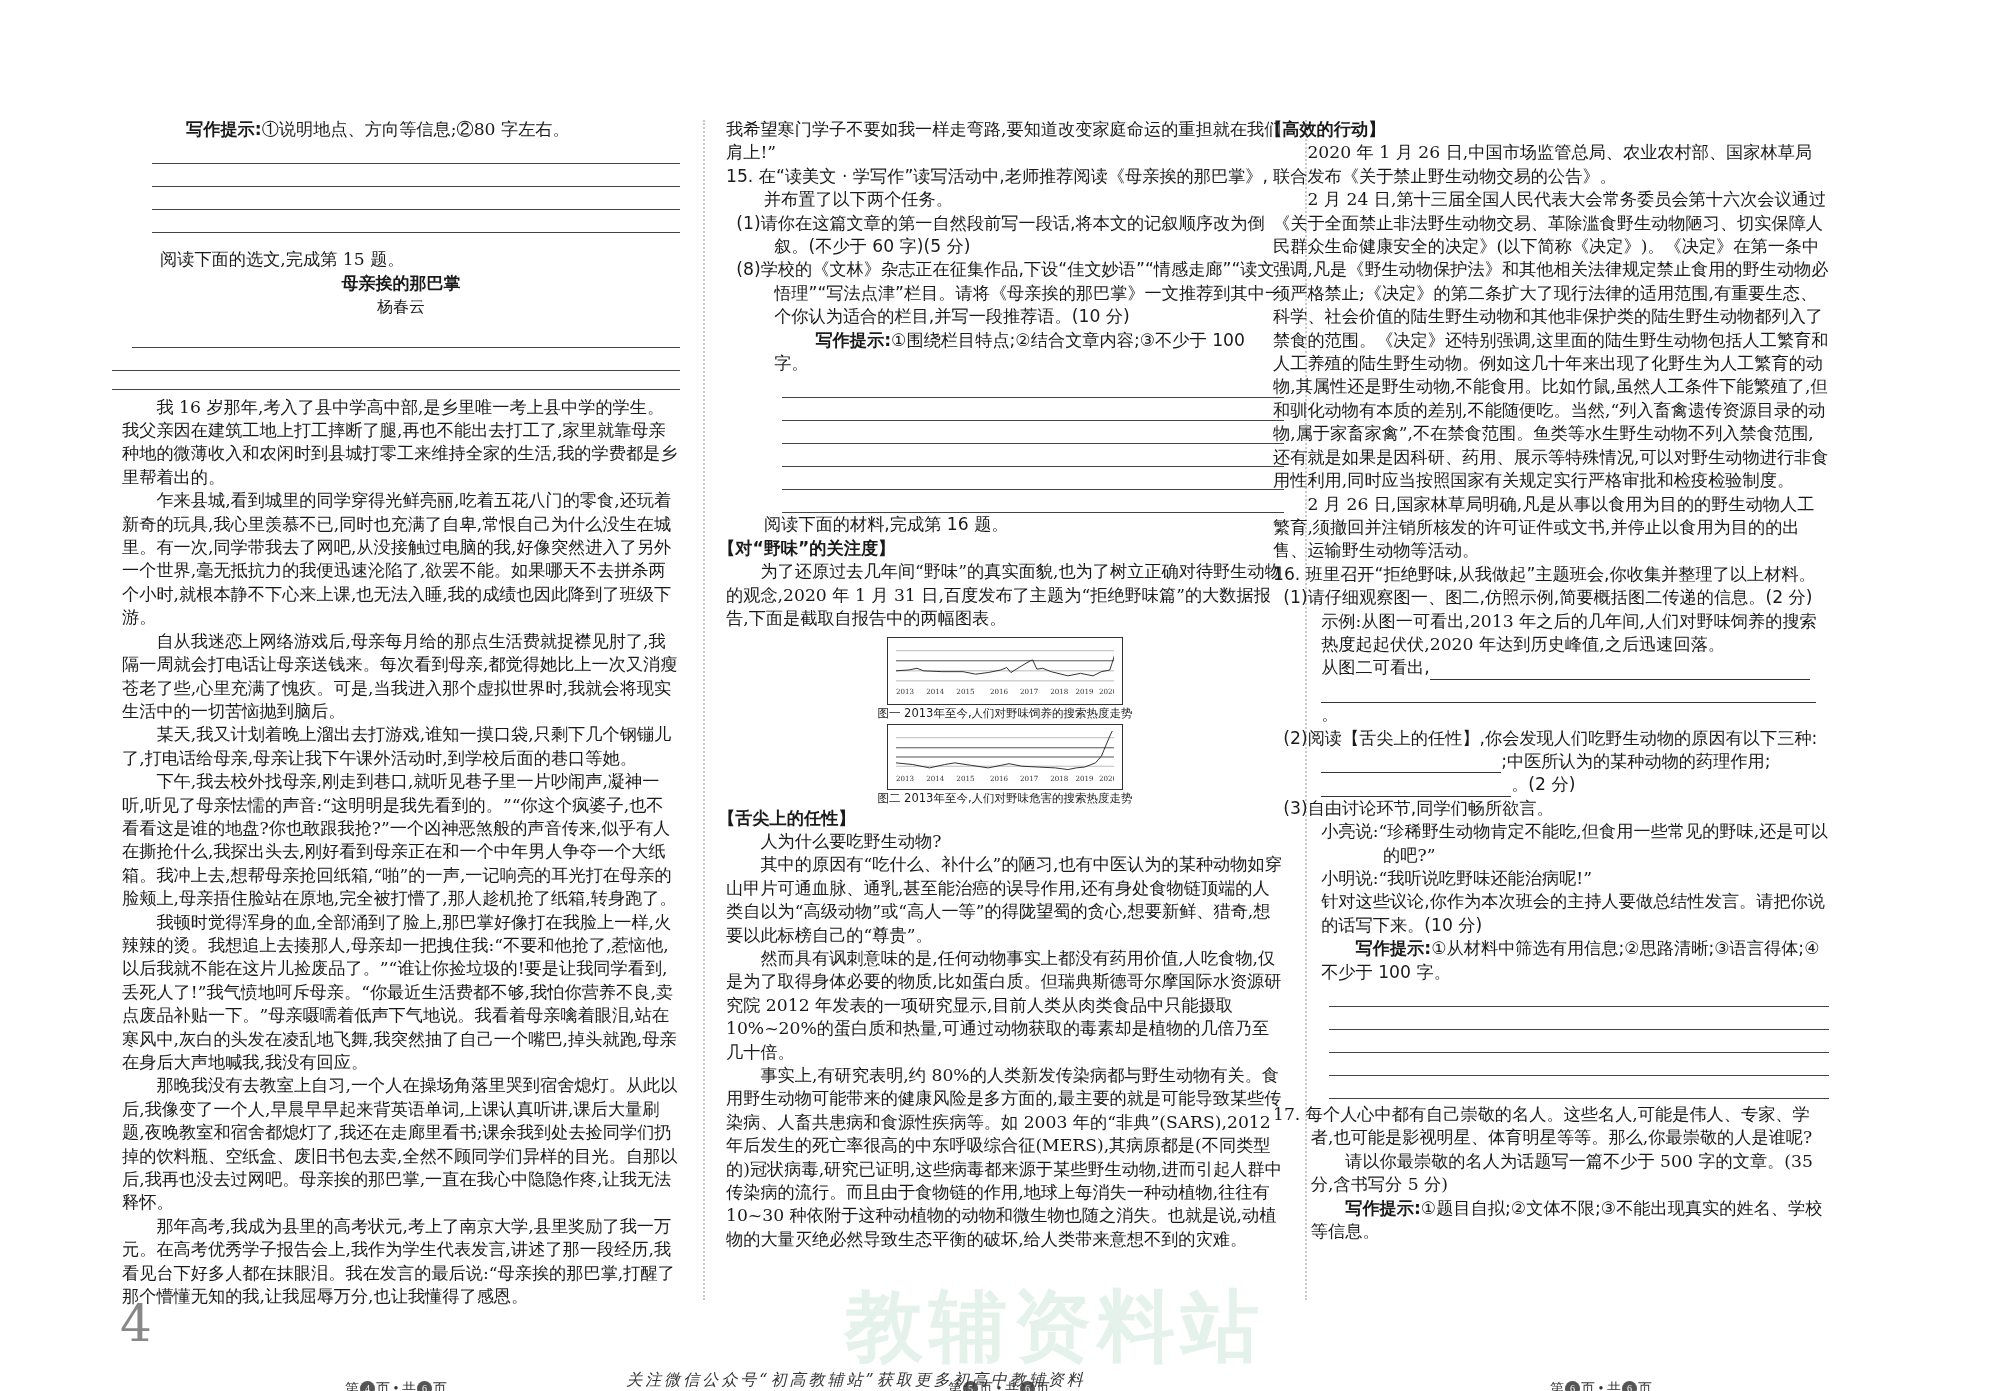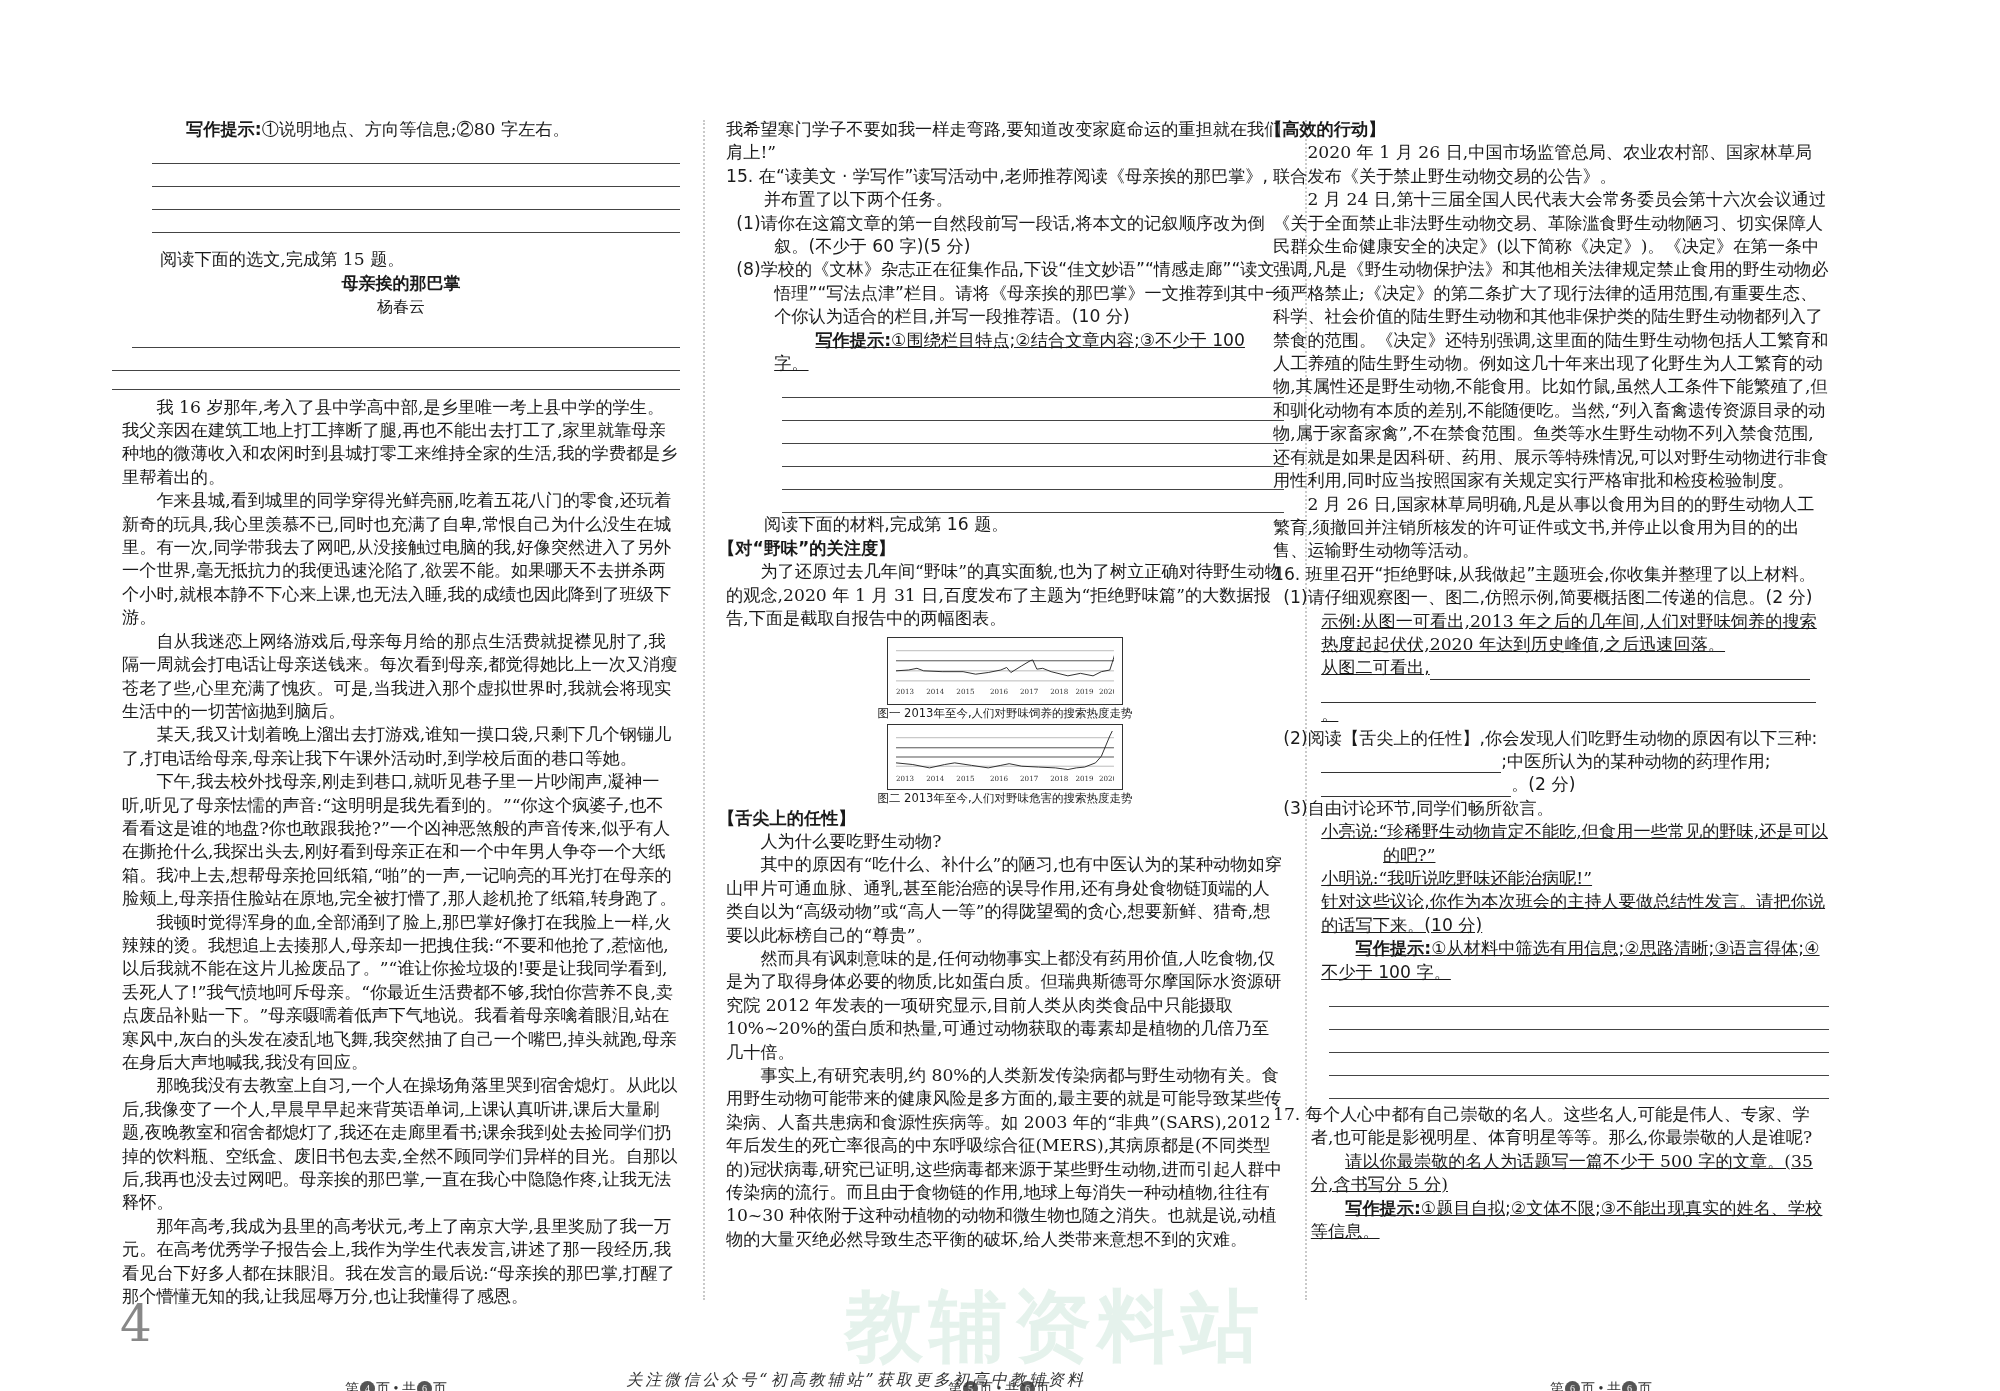--- a/index.html
+++ b/index.html
@@ -19,7 +19,7 @@
   .author{text-align:center;font-size:16px;}
   .hang{padding-left:2.2em;text-indent:-2.2em;}
   .sub{padding-left:2.8em;text-indent:-2.2em;}
-  .sub2{padding-left:2.8em;text-decoration:underline;}
+  .sub2{padding-left:2.8em;}
   .section{font-family:"DejaVu Sans","Liberation Sans",sans-serif;font-weight:bold;margin-left:-8px;}
   .blank{display:inline-block;border-bottom:1.4px solid #333;height:18px;vertical-align:bottom;}
   .chart{margin:6px auto 0;width:236px;border:1.5px solid #333;padding:6px 8px 2px;box-sizing:border-box;}

